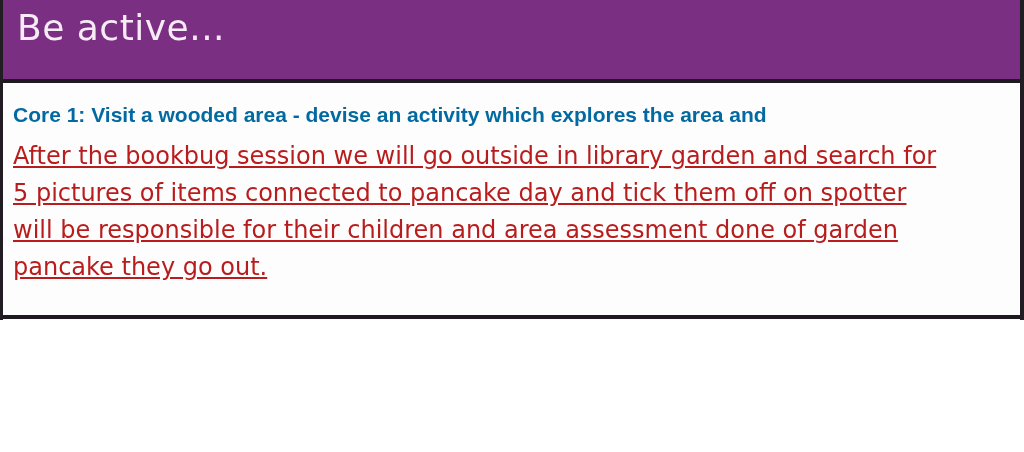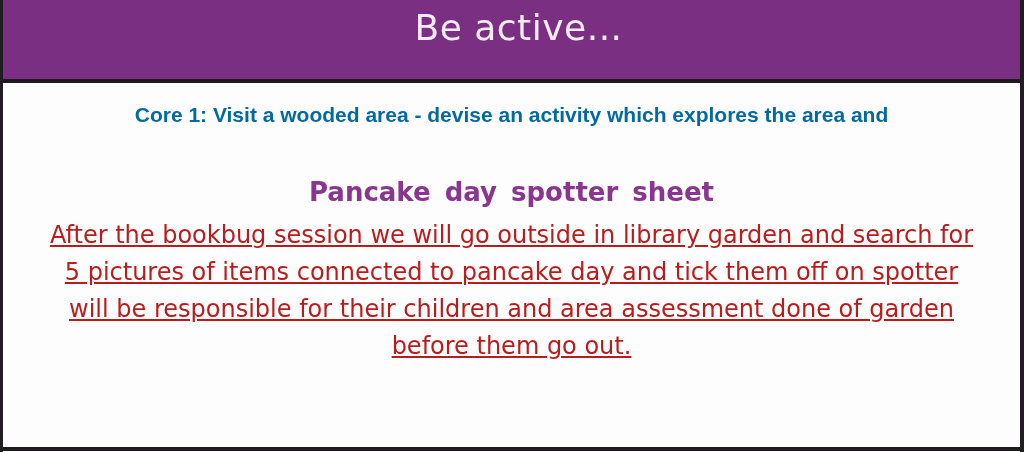--- a/index.html
+++ b/index.html
@@ -7,13 +7,12 @@
   .page {
     position: relative;
     width: 1024px;
-    height: 452px;
+    height: 320px;
     background: #fdfdfd;
     border-left: 3px solid #221d22;
     border-right: 4px solid #221d22;
     overflow: hidden;
     font-family: "DejaVu Sans", sans-serif;
-    text-align: center;
   }
   .header-bar {
     position: absolute;

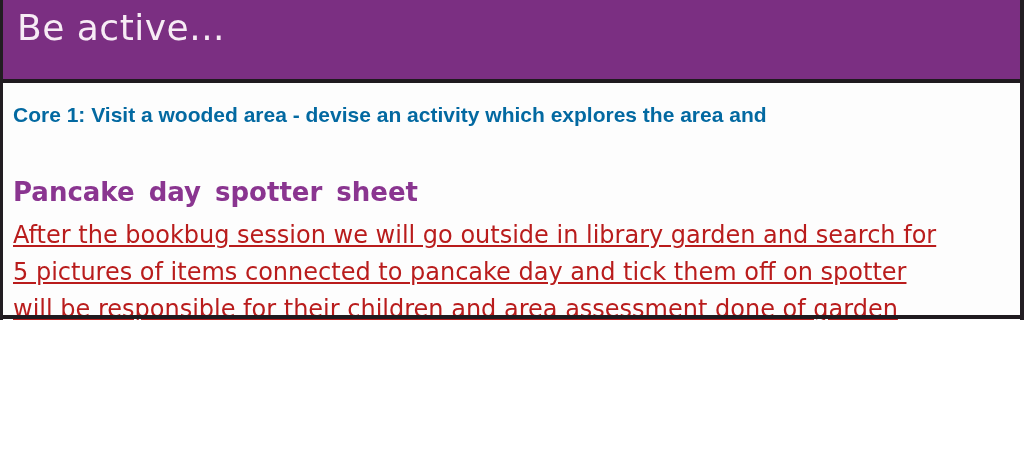--- a/index.html
+++ b/index.html
@@ -80,7 +80,6 @@
       <div class="text-line">Core 1: Visit a wooded area - devise an activity which explores the area and</div>
     </div>
 
-    <div class="answer-heading">Pancake day spotter sheet</div>
 
     <div class="answer-paragraph">
       <div class="text-line">After the bookbug session we will go outside in library garden and search for</div>

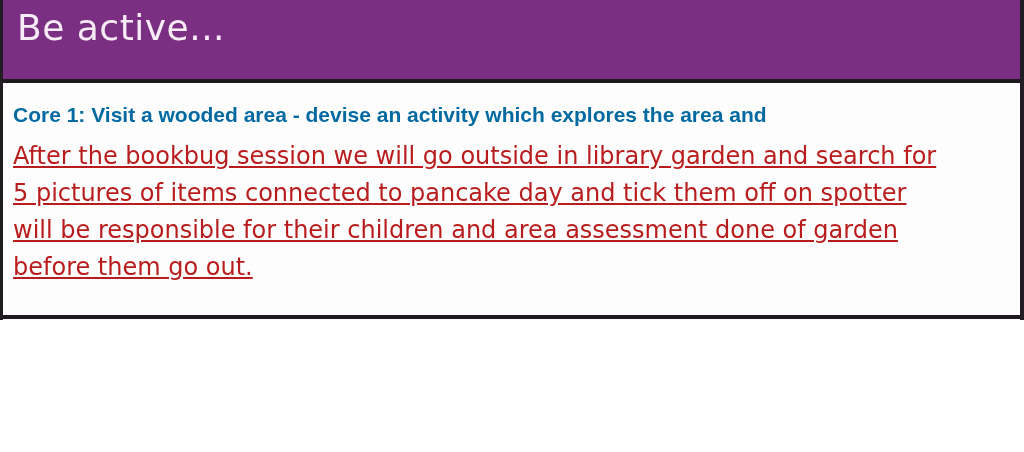--- a/index.html
+++ b/index.html
@@ -85,7 +85,7 @@
       <div class="text-line">After the bookbug session we will go outside in library garden and search for</div>
       <div class="text-line">5 pictures of items connected to pancake day and tick them off on spotter</div>
       <div class="text-line">will be responsible for their children and area assessment done of garden</div>
-      <div class="text-line">before them go out.</div>
+      <div class="text-line">pancake they go out.</div>
     </div>
 
   </div>

